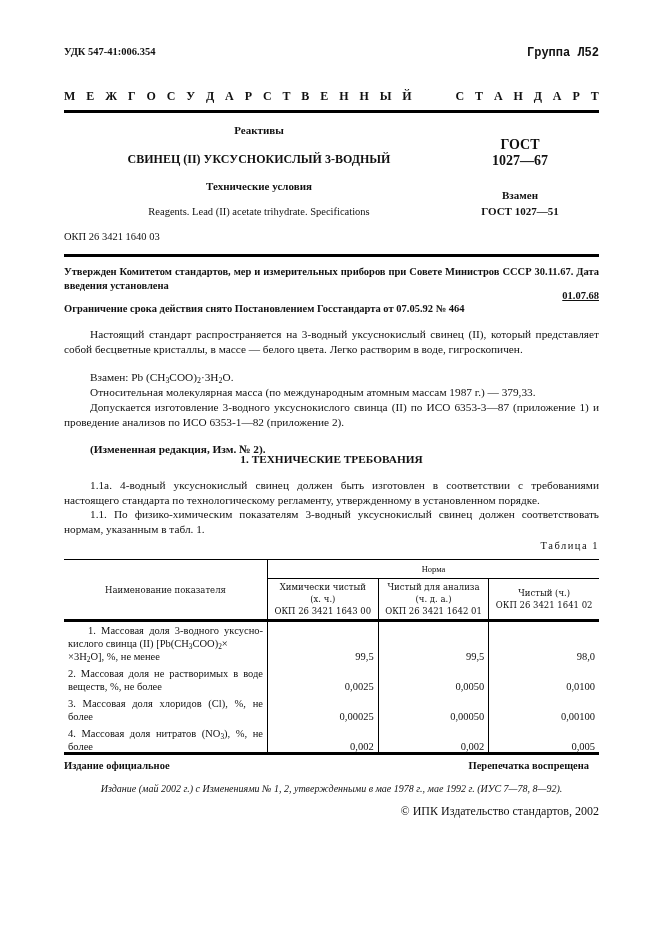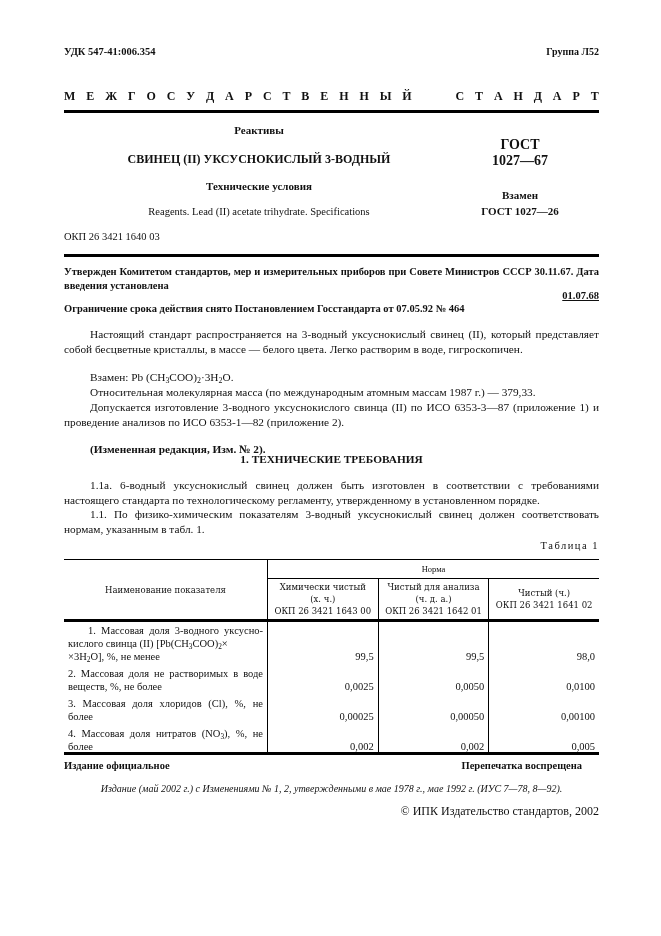--- a/index.html
+++ b/index.html
@@ -8,7 +8,7 @@
   .abs { position: absolute; }
   .rule { position: absolute; background: #000; }
   .udk { left: 64px; top: 46px; font-size: 10.5px; font-weight: bold; }
-  .group { right: 62px; top: 46px; font-size: 10px; font-weight: bold; }
+  .group { right: 62px; top: 46px; font-size: 12px; font-weight: bold; font-family: Liberation Mono, monospace; }
   .banner { left: 64px; top: 89px; width: 535px; font-size: 12px; font-weight: bold;
             display: flex; justify-content: space-between; }
   .banner span { display: inline-block; }

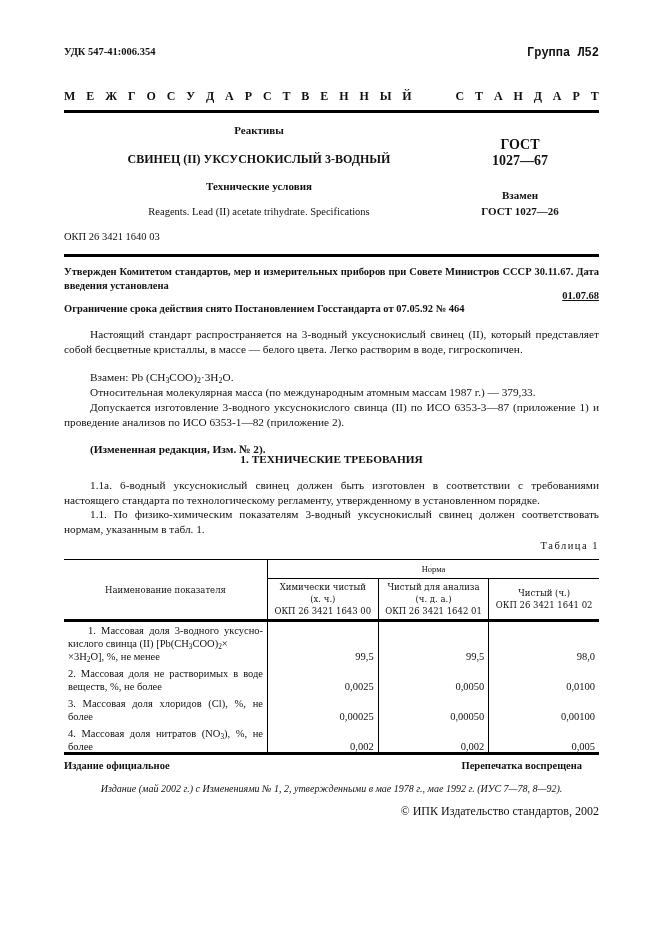--- a/index.html
+++ b/index.html
@@ -104,7 +104,7 @@
 <div class="abs gost-box gost1">ГОСТ</div>
 <div class="abs gost-box gost2">1027—67</div>
 <div class="abs gost-box vzamen">Взамен</div>
-<div class="abs gost-box gostold">ГОСТ 1027—26</div>
+<div class="abs gost-box gostold">ГОСТ 1027—51</div>
 
 <div class="abs okp">ОКП 26 3421 1640 03</div>
 <div class="rule" style="left:64px; top:254px; width:535px; height:2.5px;"></div>

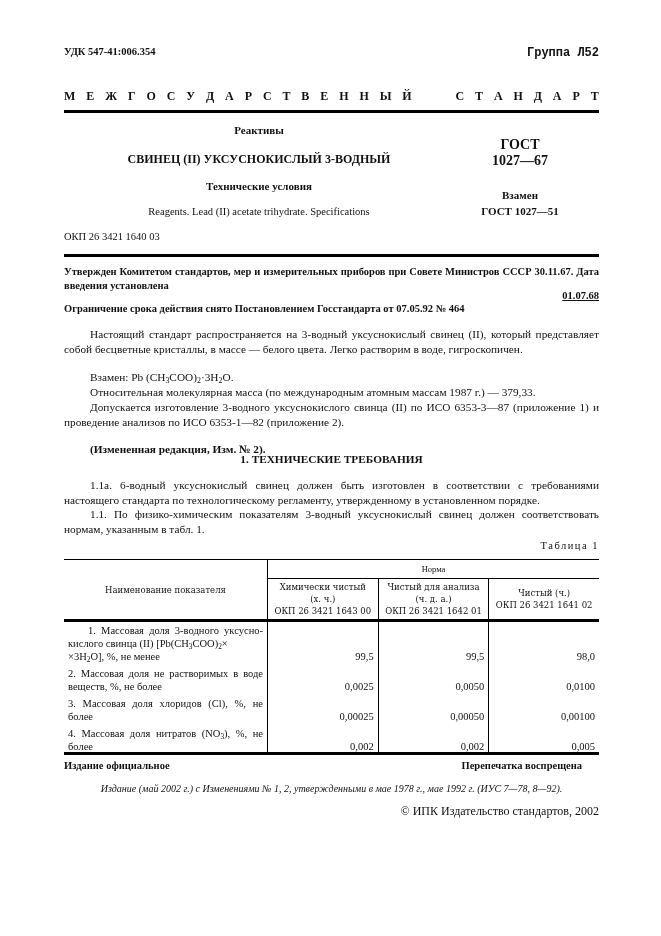--- a/index.html
+++ b/index.html
@@ -120,7 +120,7 @@
 <div class="abs body-text indent amend">(Измененная редакция, Изм. № 2).</div>
 
 <div class="abs section">1. ТЕХНИЧЕСКИЕ ТРЕБОВАНИЯ</div>
-<div class="abs body-text indent p11a">1.1а. 6-водный уксуснокислый свинец должен быть изготовлен в соответствии с требованиями настоящего стандарта по технологическому регламенту, утвержденному в установленном порядке.</div>
+<div class="abs body-text indent p11a">1.1а. 4-водный уксуснокислый свинец должен быть изготовлен в соответствии с требованиями настоящего стандарта по технологическому регламенту, утвержденному в установленном порядке.</div>
 <div class="abs body-text indent p11">1.1. По физико-химическим показателям 3-водный уксуснокислый свинец должен соответствовать нормам, указанным в табл. 1.</div>
 
 <div class="abs tablabel">Таблица 1</div>

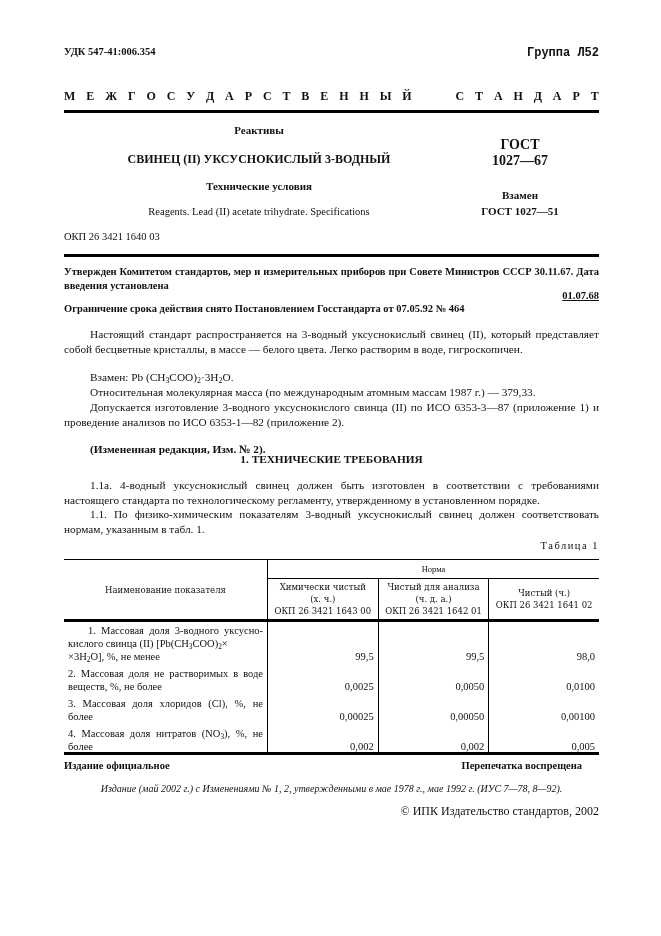--- a/index.html
+++ b/index.html
@@ -54,7 +54,7 @@
   .row td { padding-top: 3px; padding-bottom: 3px; }
   .bottom-rule { left: 64px; top: 752px; width: 535px; height: 2.5px; }
   .official { left: 64px; top: 760px; font-size: 10.5px; font-weight: bold; }
-  .noreprint { right: 79px; top: 760px; font-size: 10.5px; font-weight: bold; }
+  .noreprint { right: 72px; top: 760px; font-size: 10.5px; font-weight: bold; }
   .edition { left: 64px; width: 535px; top: 783px; text-align: center; font-size: 10px; font-style: italic; }
   .copyright { right: 62px; top: 804px; font-size: 12px; }
   sub { font-size: 70%; vertical-align: -2px; line-height: 0; }

